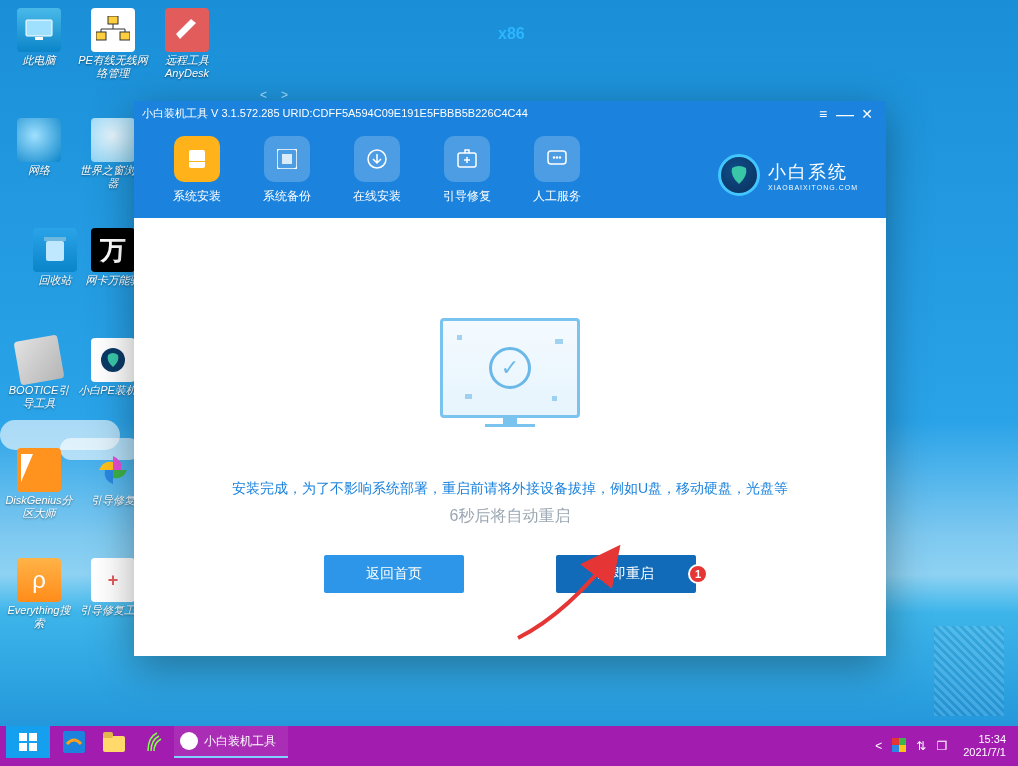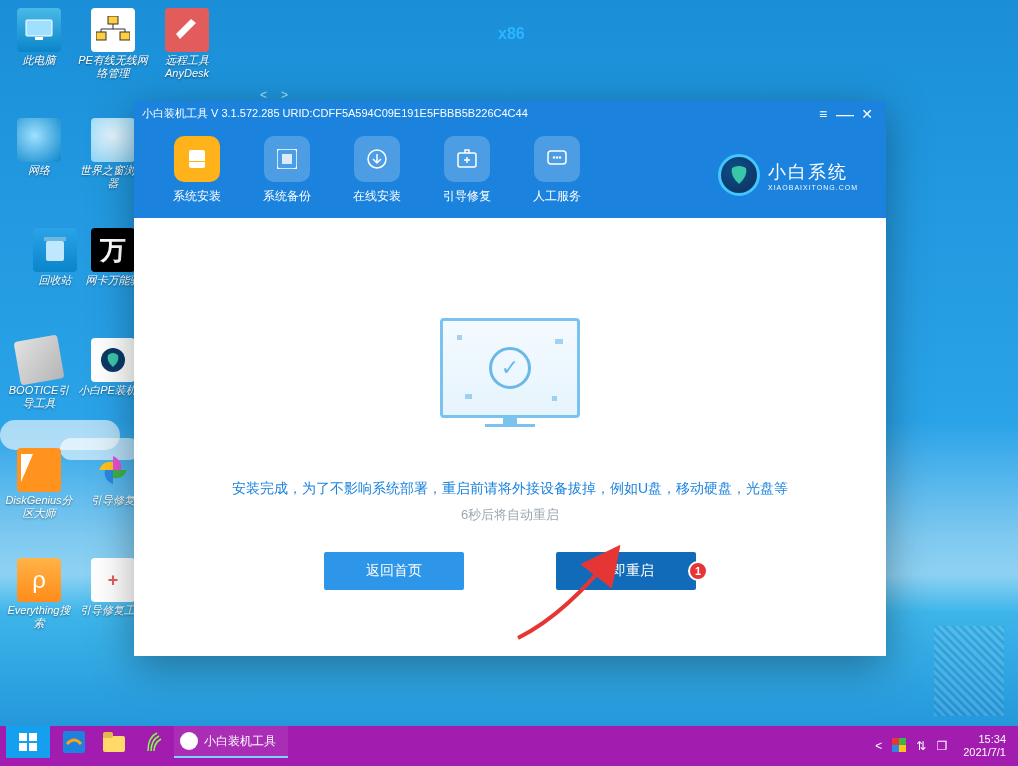--- a/index.html
+++ b/index.html
@@ -57,7 +57,7 @@
 .dots{position:absolute;inset:6px;}
 .dots span{position:absolute;width:5px;height:5px;background:#6ab8e8;opacity:.6;}
 .msg{color:#1b82dd;font-size:14px;margin-top:46px;text-align:center;}
-.sub{color:#9aa7b2;font-size:13px;margin-top:8px;}
+.sub{color:#9aa7b2;font-size:16px;margin-top:8px;}
 .btns{margin-top:28px;display:flex;gap:92px;}
 .btn{width:140px;height:38px;border:0;color:#fff;font-size:14px;cursor:pointer;border-radius:2px;position:relative;}
 .btn.home{background:#2d96e8;}

